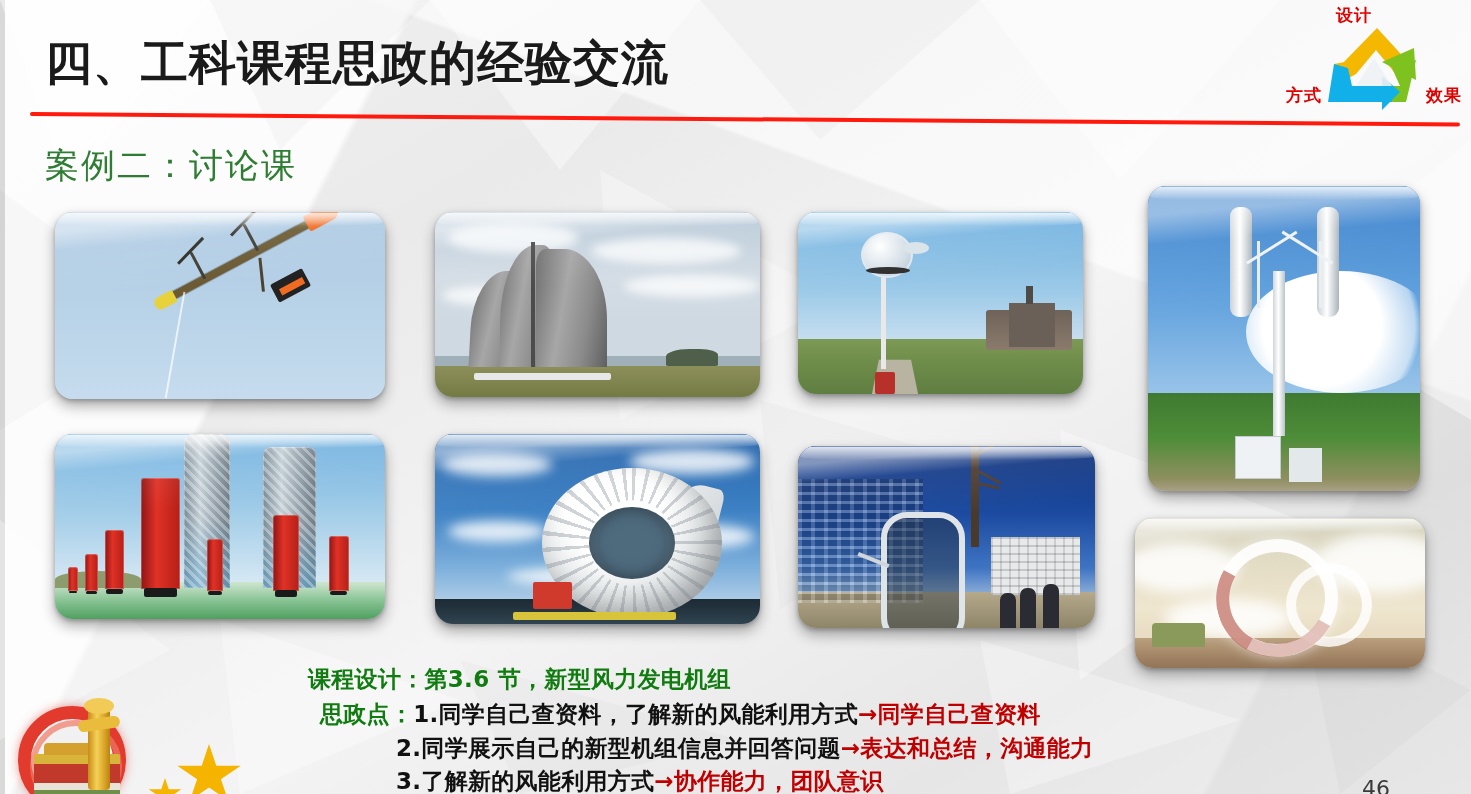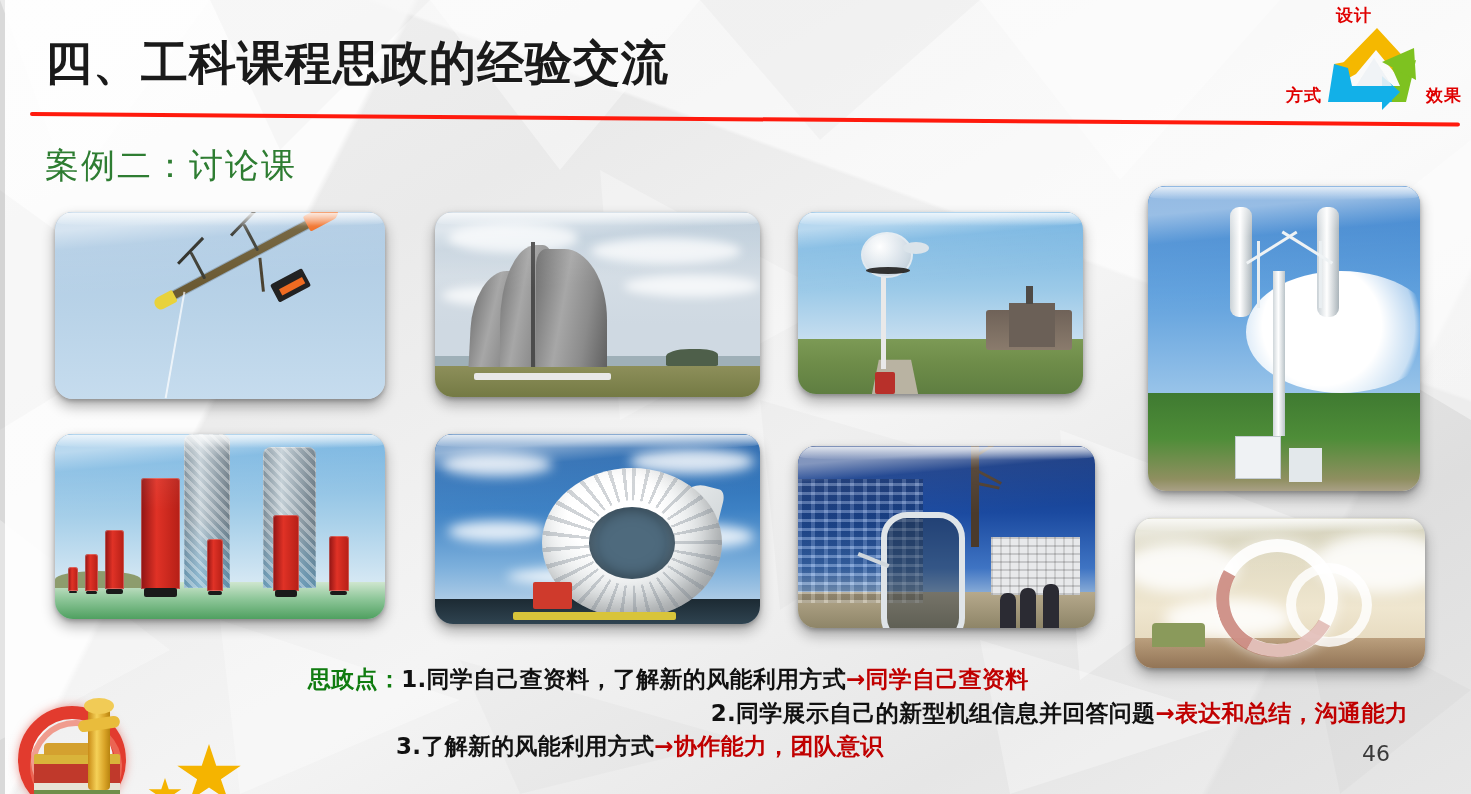--- a/index.html
+++ b/index.html
@@ -468,6 +468,9 @@
   </div>
 
   <div class="txtblock">
+    <div class="line l1">
+      <span>课程设计：</span><span>第3.6 节，新型风力发电机组</span>
+    </div>
     <div class="line l2">
       <span class="green">思政点：</span><span>1.</span><span>同学自己查资料，了解新的风能利用方式</span><span class="red">→</span><span class="red">同学自己查资料</span>
     </div>

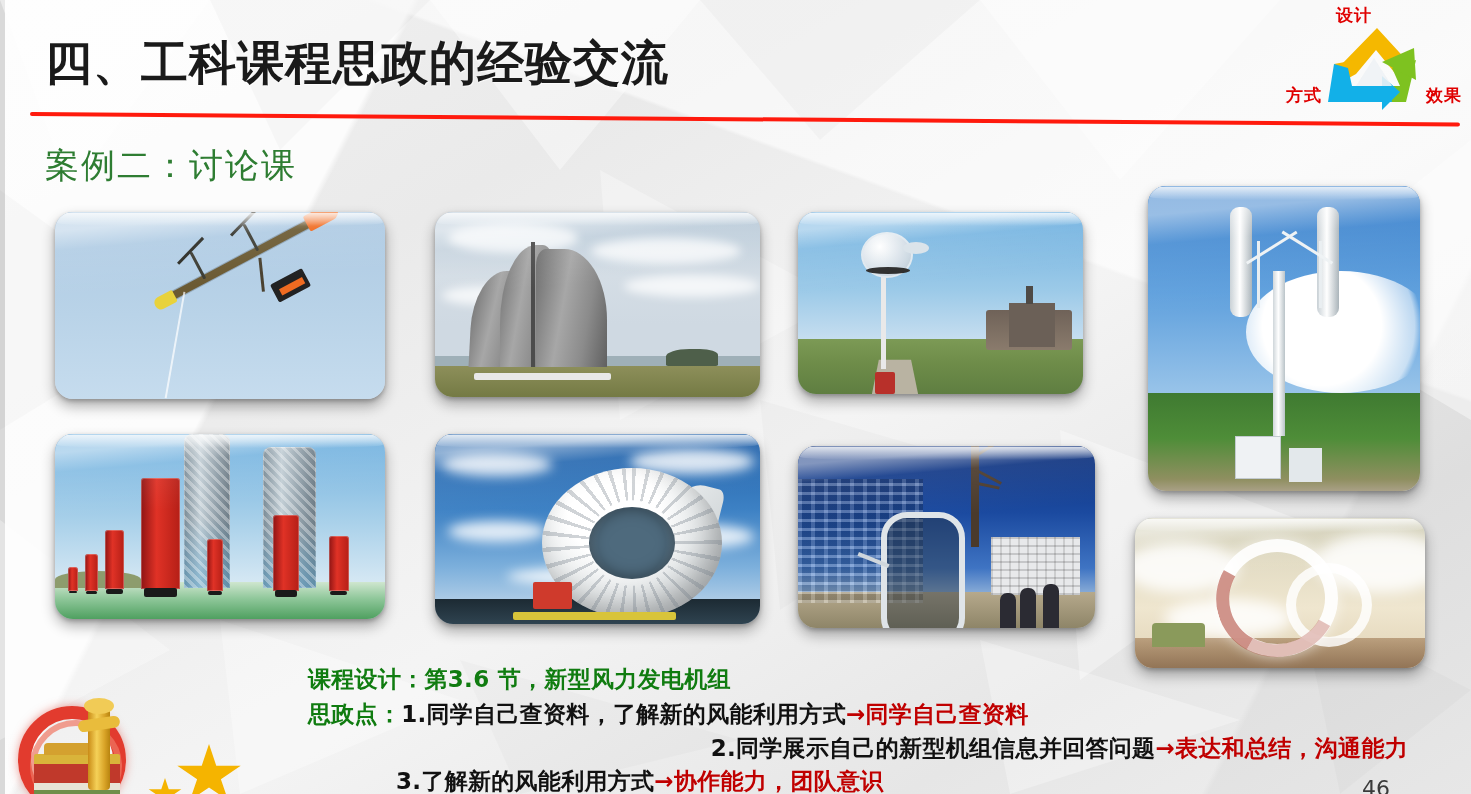--- a/index.html
+++ b/index.html
@@ -238,7 +238,7 @@
   .l2 { font-size: 23px; color:#111; margin-bottom: 3px; }
   .l3 { font-size: 23px; color:#111; margin-bottom: 2px; padding-left: 88px; text-align: right; }
   .l4 { font-size: 23px; color:#111; padding-left: 88px; }
-  .green { color:#107c10; }
+  .green { color:#107c10;margin-left:12px; }
   .red   { color:#c00000; }
 
   

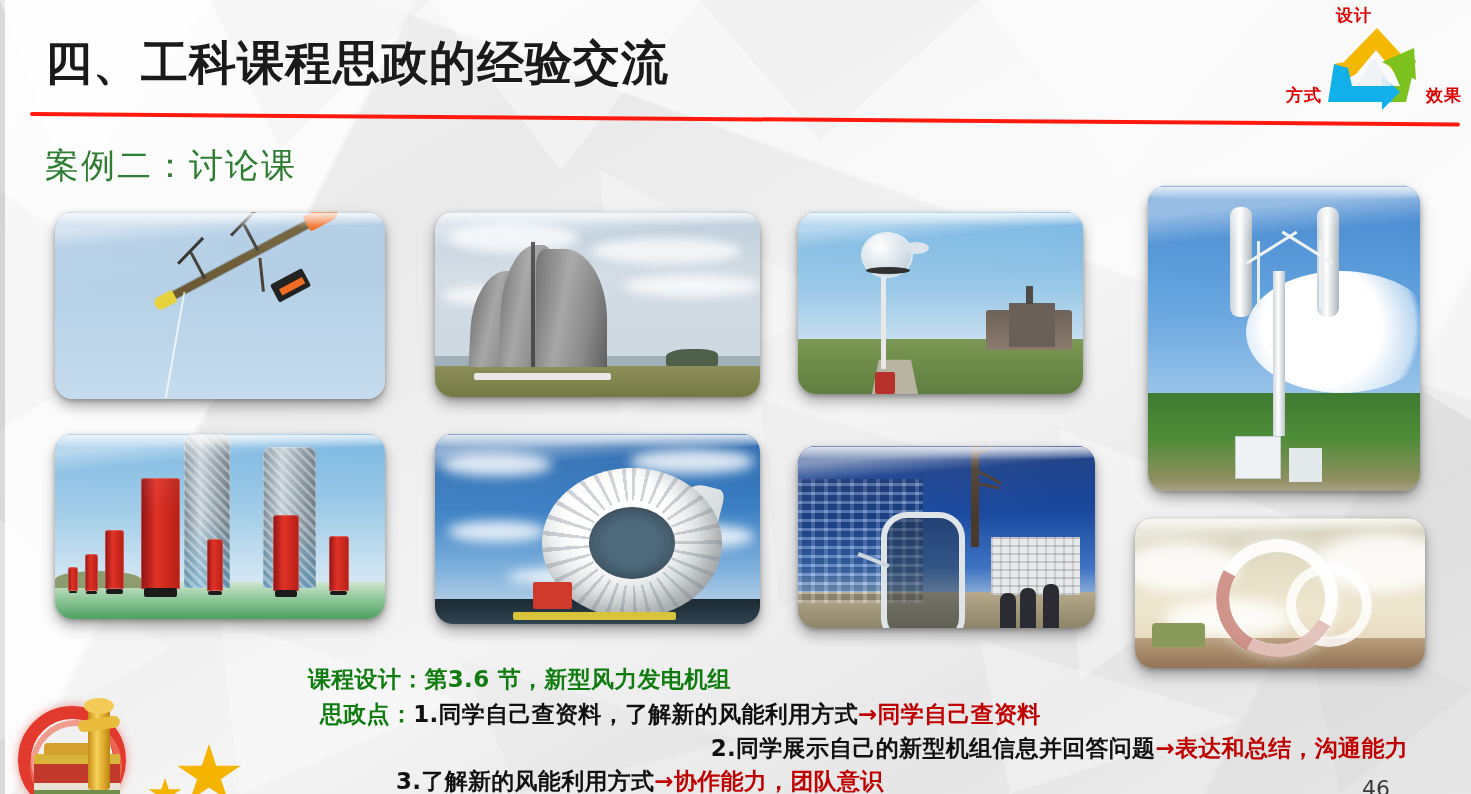--- a/index.html
+++ b/index.html
@@ -236,7 +236,7 @@
           font-family:"DejaVu Sans","Liberation Sans",sans-serif; }
   .l1 { font-size: 23px; color:#107c10; margin-bottom: 4px; }
   .l2 { font-size: 23px; color:#111; margin-bottom: 3px; }
-  .l3 { font-size: 23px; color:#111; margin-bottom: 2px; padding-left: 88px; text-align: right; }
+  .l3 { font-size: 23px; color:#111; margin-bottom: 2px; padding-left: 88px; }
   .l4 { font-size: 23px; color:#111; padding-left: 88px; }
   .green { color:#107c10;margin-left:12px; }
   .red   { color:#c00000; }

